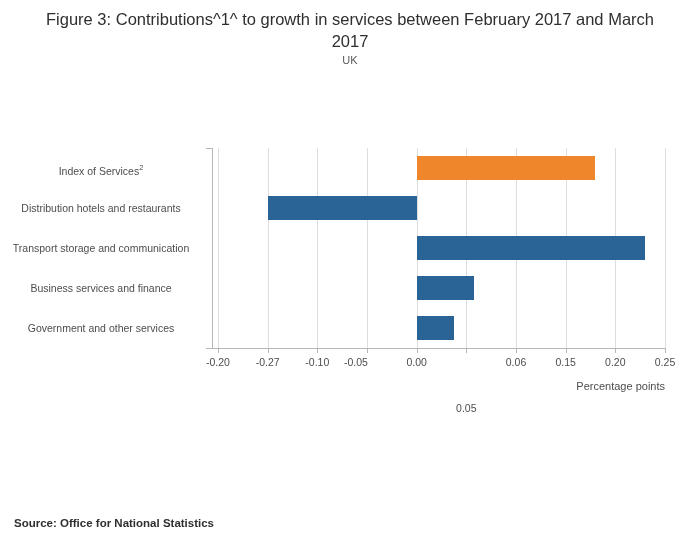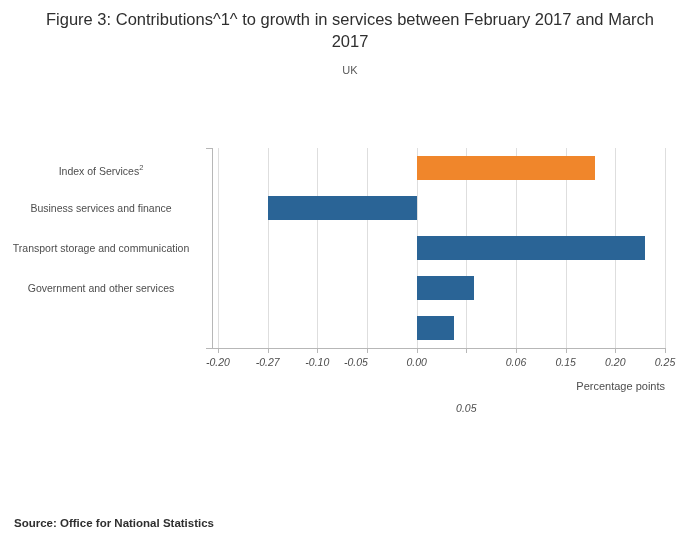--- a/index.html
+++ b/index.html
@@ -32,7 +32,7 @@
   #chart-subtitle {
     font-size: 11px;
     color: #5a5a5a;
-    margin-top: 12px;
+    margin-top: 2px;
   }
 
   

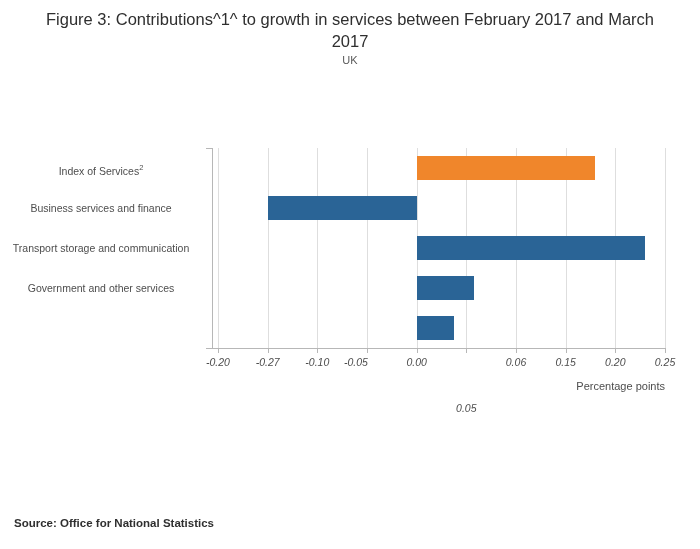--- a/index.html
+++ b/index.html
@@ -170,6 +170,9 @@
   <div id="cat-labels">
     <div class="cat-label">
       <span>Index of Services</span><sup>2</sup>
+    </div>
+    <div class="cat-label">
+      <span>Distribution hotels and restaurants</span>
     </div>
     <div class="cat-label">
       <span>Business services and finance</span>

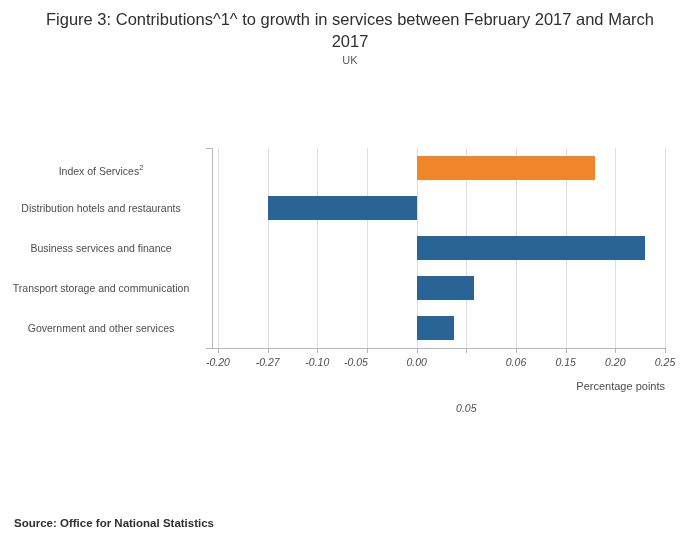--- a/index.html
+++ b/index.html
@@ -175,10 +175,10 @@
       <span>Distribution hotels and restaurants</span>
     </div>
     <div class="cat-label">
+      <span>Transport storage and communication</span>
+    </div>
+    <div class="cat-label">
       <span>Business services and finance</span>
-    </div>
-    <div class="cat-label">
-      <span>Transport storage and communication</span>
     </div>
     <div class="cat-label">
       <span>Government and other services</span>

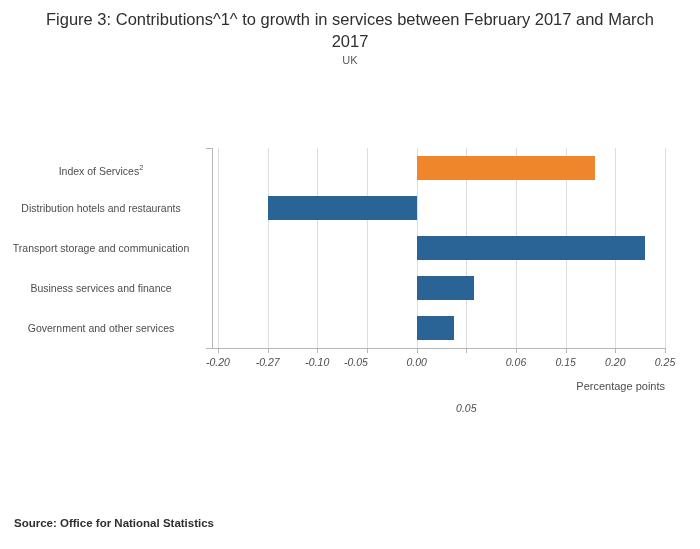--- a/index.html
+++ b/index.html
@@ -135,7 +135,6 @@
     text-align: center;
     width: 60px;
     margin-left: -30px;
-    font-style: italic;
   }
   #x-axis-title {
     position: absolute;

